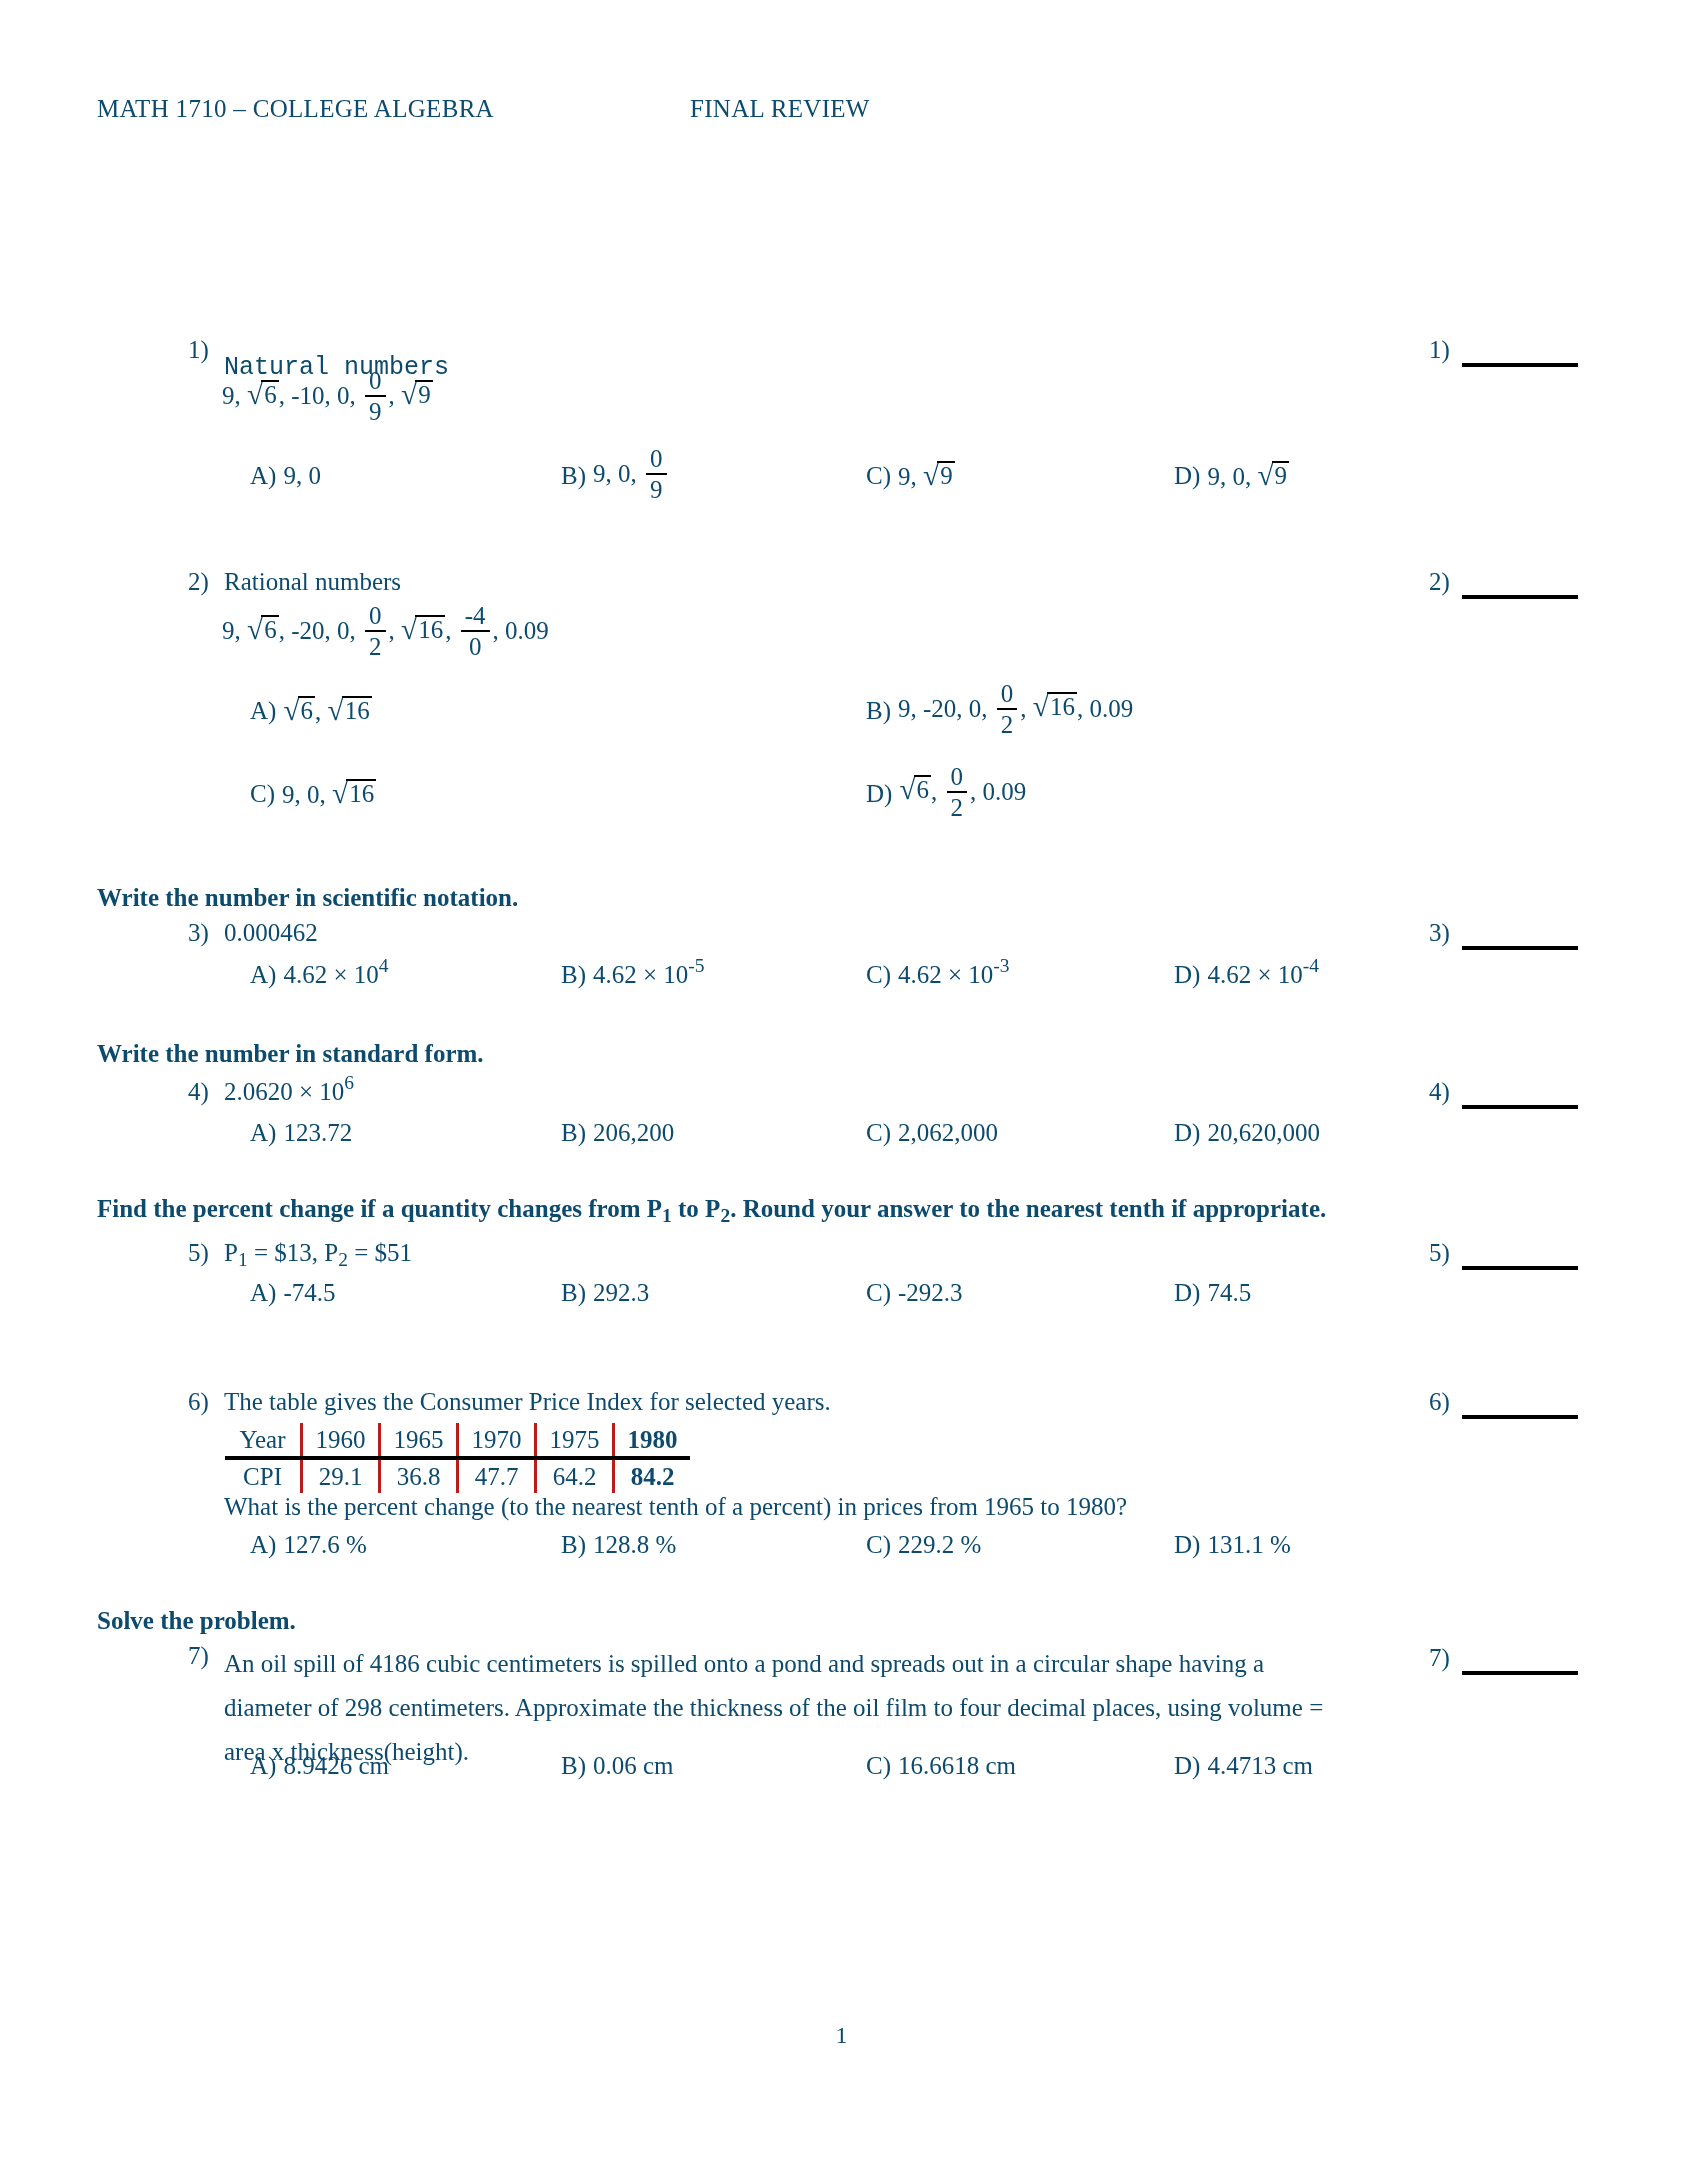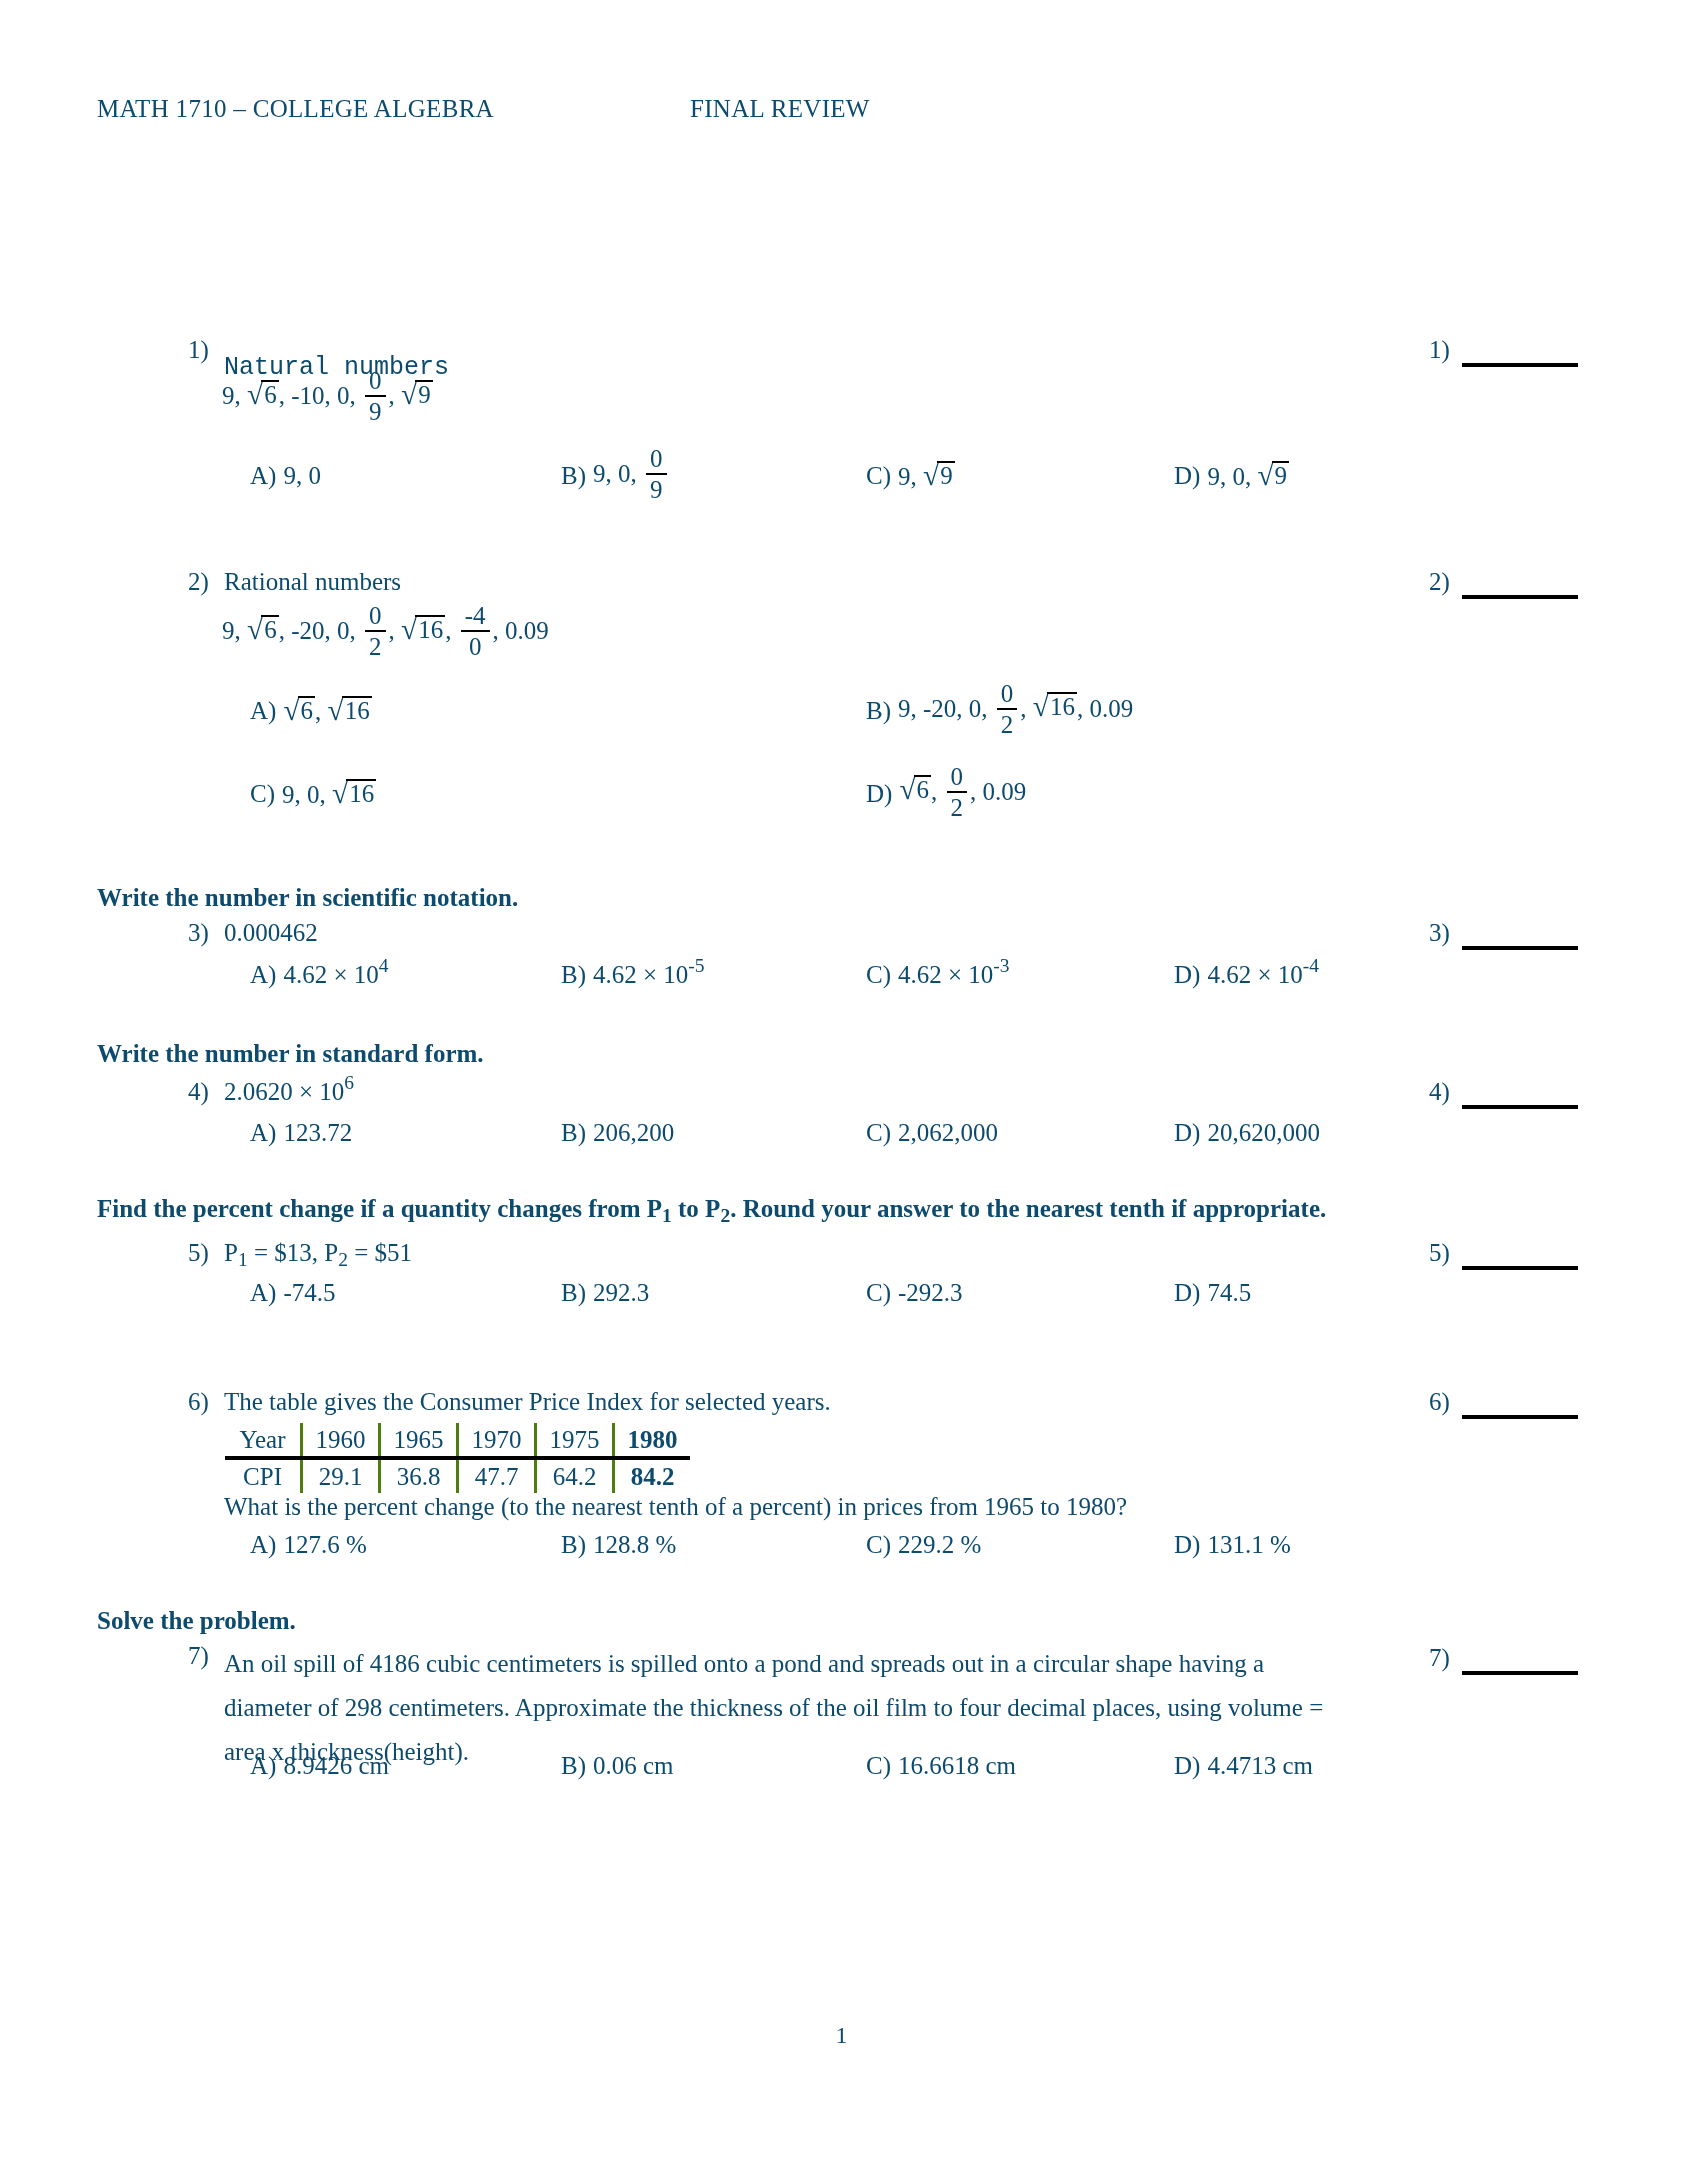--- a/index.html
+++ b/index.html
@@ -38,7 +38,7 @@
   .answer .line{width:116px;height:4px;background:#000;margin-top:27px;}
   
   .cpi-table{position:absolute;left:225px;top:1423px;border-collapse:collapse;font-size:25px;}
-  .cpi-table td{border-right:3px solid #4d7c0f;padding:0 11px;text-align:center;height:33px;min-width:53px;}
+  .cpi-table td{border-right:3px solid #b91c1c;padding:0 11px;text-align:center;height:33px;min-width:53px;}
   .cpi-table td:last-child{border-right:none;font-weight:bold;}
   .cpi-table tr:first-child td{border-bottom:4px solid #000;}
   .para{position:absolute;left:224px;top:1642px;width:1129px;line-height:44px;white-space:normal;}

